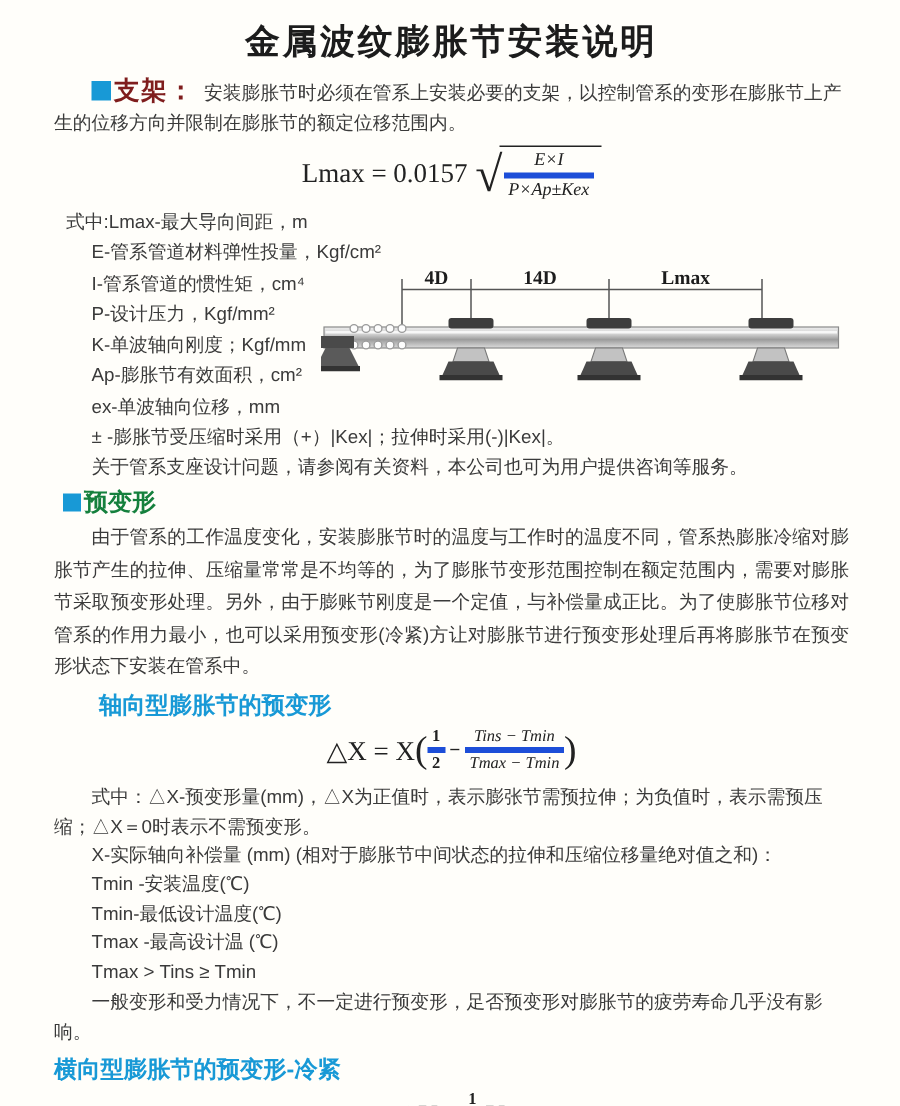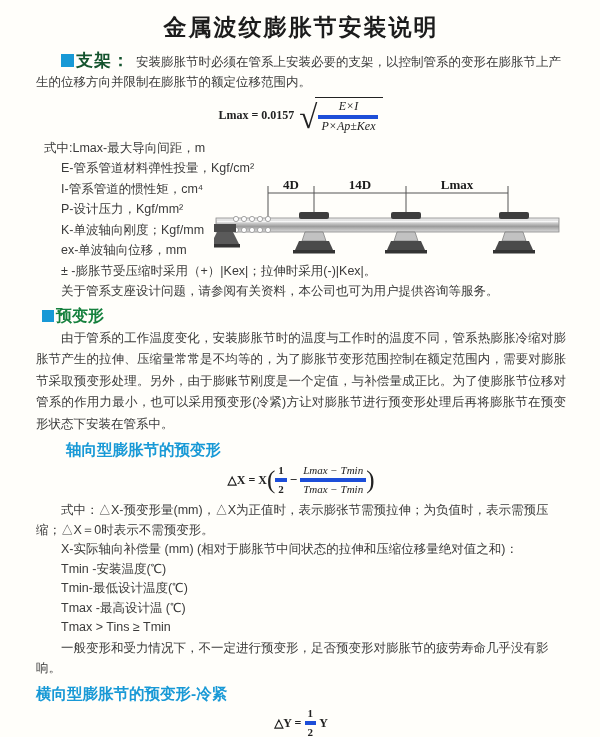--- a/index.html
+++ b/index.html
@@ -19,7 +19,7 @@
         vertical-align:-1px; margin-right:2px; }
   .sq2 { display:inline-block; width:12px; height:12px; background:#1899d6;
         vertical-align:-1px; margin-right:2px; }
-  .sechead { color:#14532d; font-size:17px; font-weight:bold; letter-spacing:1px; margin-right:6px; }
+  .sechead { color:#7f1d1d; font-size:17px; font-weight:bold; letter-spacing:1px; margin-right:6px; }
   .indent2 { text-indent:2em; }
   .just { text-align:justify; }
   .pad25 { padding-left:25px; }

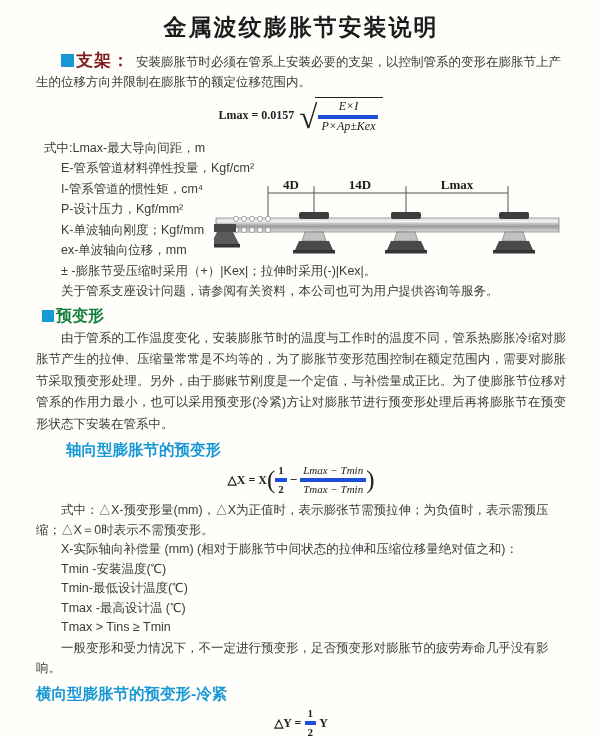--- a/index.html
+++ b/index.html
@@ -37,7 +37,7 @@
   .f1 { margin:5px 0 4px 0; }
   .f2 { margin:4px 0 5px 0; }
   .f3 { margin:3px 0 4px 0; }
-  .flhs { font-weight:bold; font-size:12px; vertical-align:middle; }
+  .flhs { font-weight:normal; font-size:18px; vertical-align:middle; }
   .frac { display:inline-block; vertical-align:middle; text-align:center; line-height:1.15; }
   .frac .num { display:block; border-bottom:4px solid #1d4ed8; padding:0 3px 1px 3px; }
   .frac .den { display:block; padding:1px 3px 0 3px; }

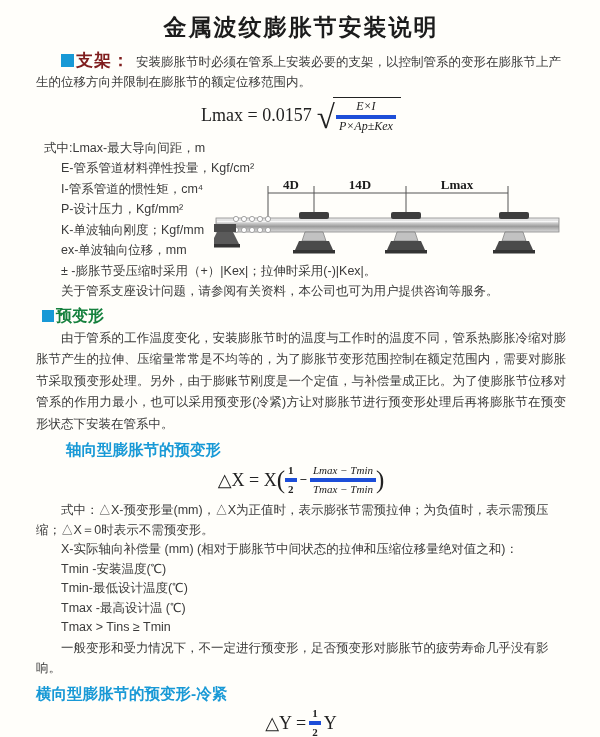--- a/index.html
+++ b/index.html
@@ -80,6 +80,7 @@
       <p class="varline ml25">I-管系管道的惯性矩，cm⁴</p>
       <p class="varline ml25">P-设计压力，Kgf/mm²</p>
       <p class="varline ml25">K-单波轴向刚度；Kgf/mm</p>
+      <p class="varline ml25">Ap-膨胀节有效面积，cm²</p>
       <p class="varline ml25">ex-单波轴向位移，mm</p>
     </div>
 

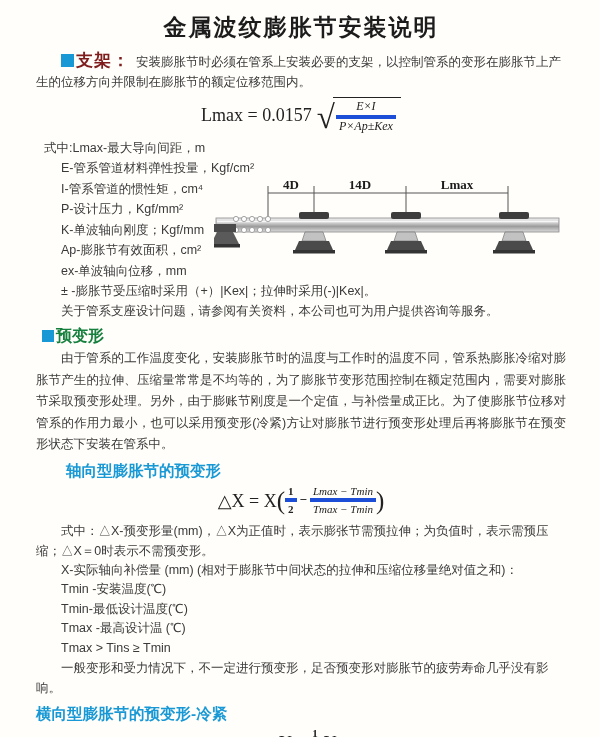--- a/index.html
+++ b/index.html
@@ -158,7 +158,7 @@
   <h3 class="bluehead axial">轴向型膨胀节的预变形</h3>
 
   <div class="formula f2">
-    <span class="flhs">△X = X</span><span class="paren">(</span><span class="frac f11 bolditm"><span class="num">1</span><span class="den">2</span></span><span class="fmid">−</span><span class="frac it f11"><span class="num">Lmax − Tmin</span><span class="den">Tmax − Tmin</span></span><span class="paren">)</span>
+    <span class="flhs">△X = X</span><span class="paren">(</span><span class="frac f11 bolditm"><span class="num">1</span><span class="den">2</span></span><span class="fmid">−</span><span class="frac it f11"><span class="num">Tins − Tmin</span><span class="den">Tmax − Tmin</span></span><span class="paren">)</span>
   </div>
 
   <p class="indent2">式中：△X-预变形量(mm)，△X为正值时，表示膨张节需预拉伸；为负值时，表示需预压缩；△X＝0时表示不需预变形。</p>

